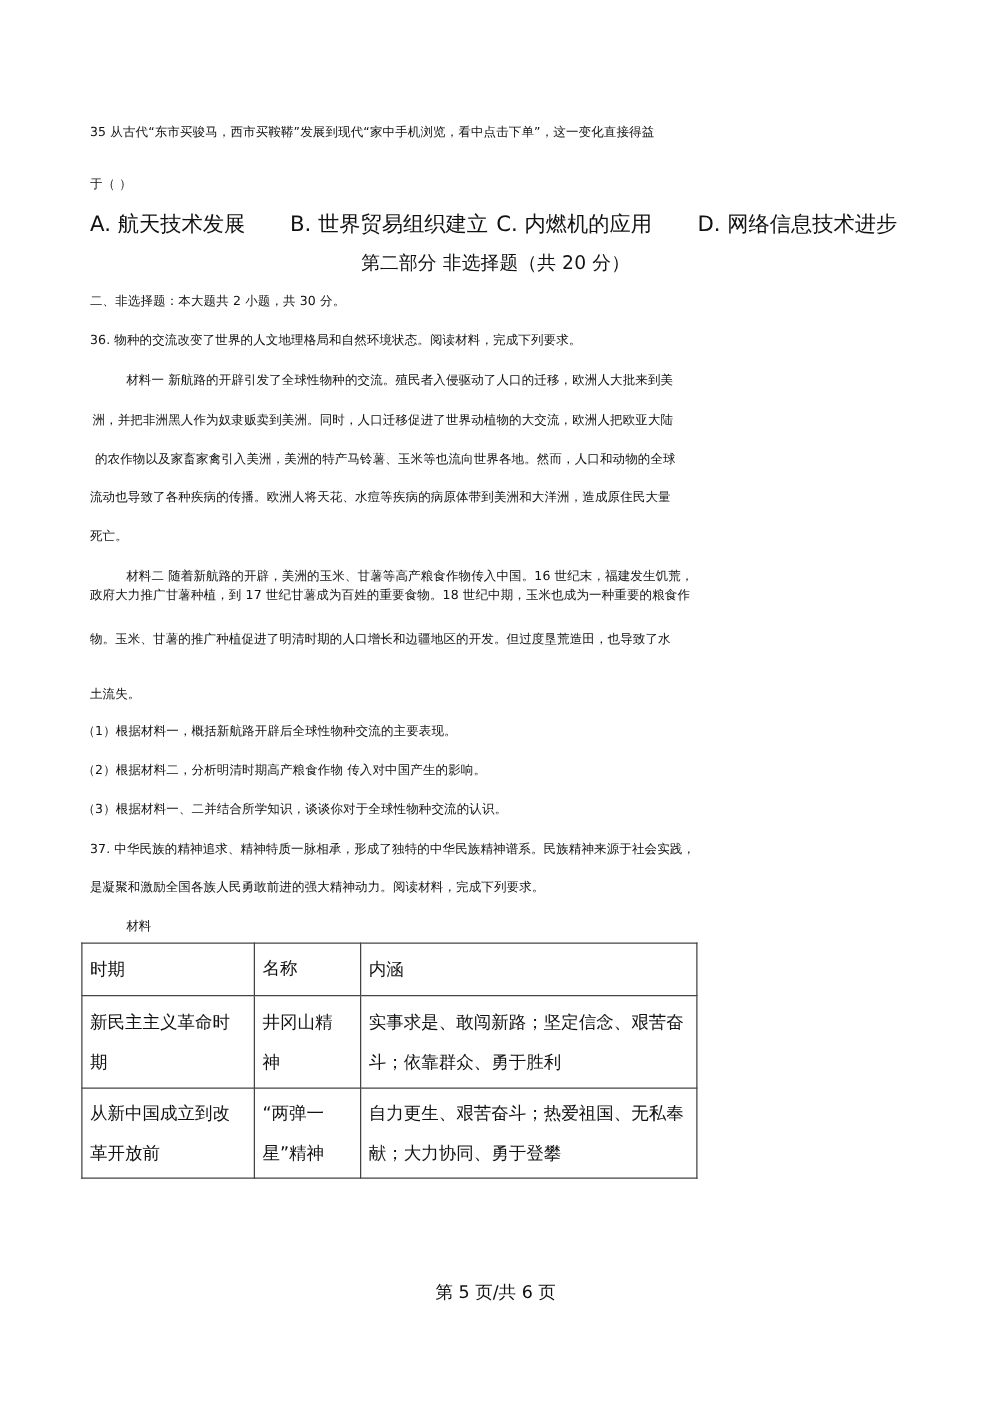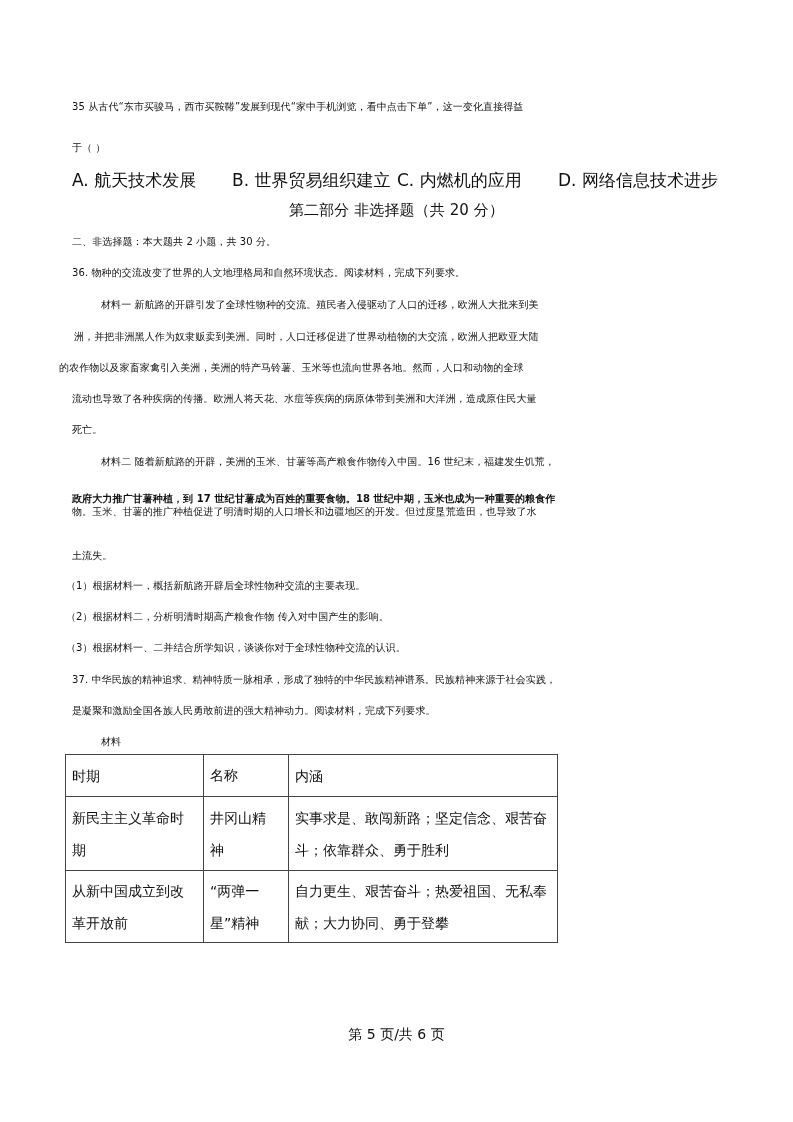--- a/index.html
+++ b/index.html
@@ -41,7 +41,7 @@
 <div>
   <div class="line" style="left:101px;top:295px;">材料一    新航路的开辟引发了全球性物种的交流。殖民者入侵驱动了人口的迁移，欧洲人大批来到美</div>
   <div class="line" style="left:74px;top:327px;">洲，并把非洲黑人作为奴隶贩卖到美洲。同时，人口迁移促进了世界动植物的大交流，欧洲人把欧亚大陆</div>
-  <div class="line" style="left:59px;top:358px;">的农作物以及家畜家禽引入美洲，美洲的特产马铃薯、玉米等也流向世界各地。然而，人口和动物的全球</div>
+  <div class="line" style="left:76px;top:358px;">的农作物以及家畜家禽引入美洲，美洲的特产马铃薯、玉米等也流向世界各地。然而，人口和动物的全球</div>
   <div class="line" style="left:72px;top:389px;">流动也导致了各种疾病的传播。欧洲人将天花、水痘等疾病的病原体带到美洲和大洋洲，造成原住民大量</div>
   <div class="line" style="left:72px;top:420px;">死亡。</div>
 </div>

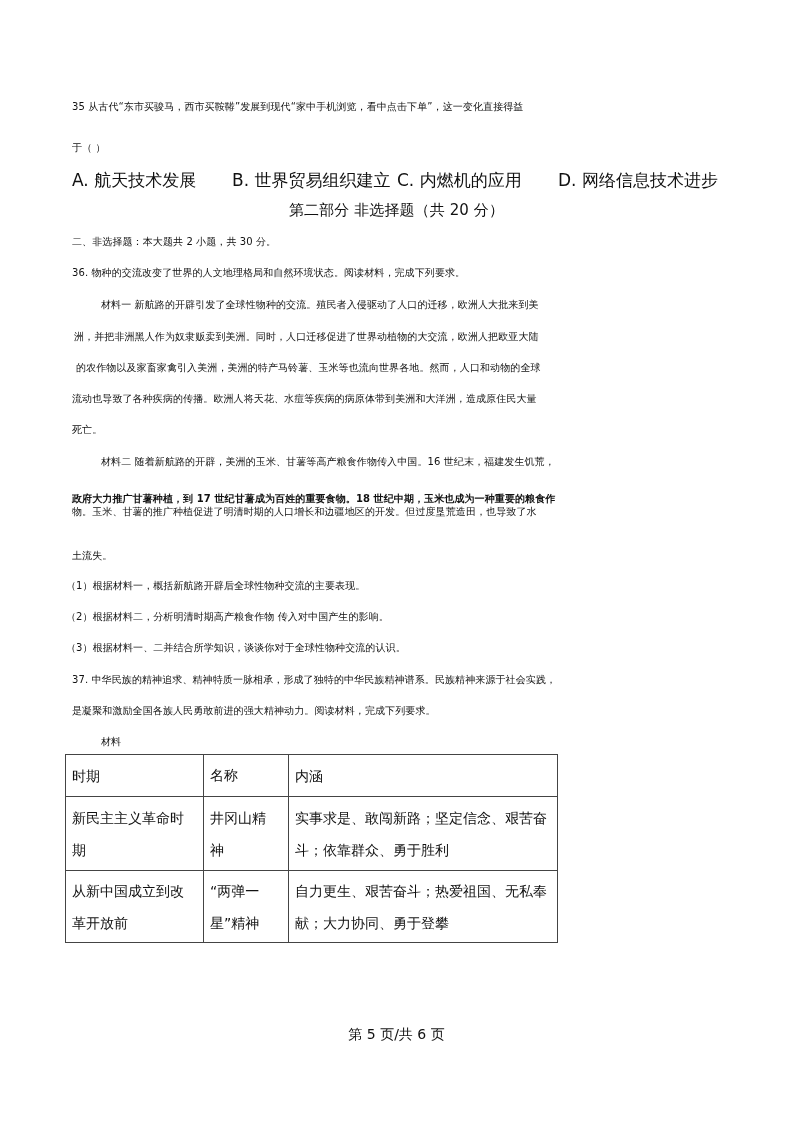--- a/index.html
+++ b/index.html
@@ -48,7 +48,7 @@
 
 <div>
   <div class="line" style="left:101px;top:452px;">材料二    随着新航路的开辟，美洲的玉米、甘薯等高产粮食作物传入中国。16 世纪末，福建发生饥荒，</div>
-  <div class="line" style="left:72px;top:489px;font-weight:bold;">政府大力推广甘薯种植，到 17 世纪甘薯成为百姓的重要食物。18 世纪中期，玉米也成为一种重要的粮食作</div>
+  <div class="line" style="left:72px;top:467px;">政府大力推广甘薯种植，到 17 世纪甘薯成为百姓的重要食物。18 世纪中期，玉米也成为一种重要的粮食作</div>
   <div class="line" style="left:72px;top:502px;">物。玉米、甘薯的推广种植促进了明清时期的人口增长和边疆地区的开发。但过度垦荒造田，也导致了水</div>
   <div class="line" style="left:72px;top:546px;">土流失。</div>
 </div>

